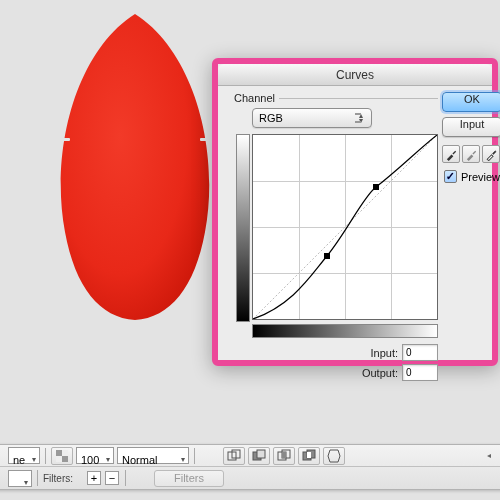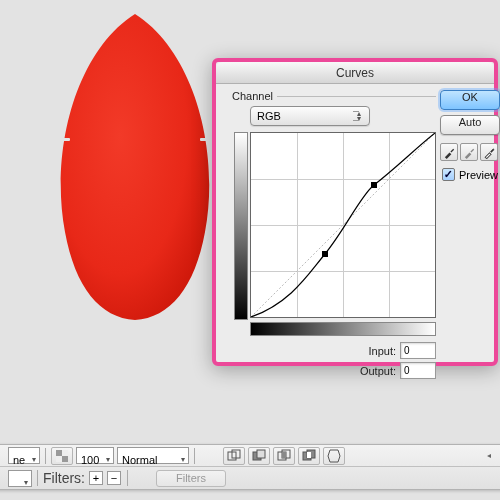--- a/index.html
+++ b/index.html
@@ -10,7 +10,7 @@
 .red-shape svg{width:100%;height:100%}
 
 
-.dialog{position:absolute;left:212px;top:58px;width:286px;height:308px;background:#ececec;border:4px solid #ec4899;border-radius:6px;box-shadow:0 4px 20px rgba(0,0,0,.3);z-index:2}
+.dialog{position:absolute;left:212px;top:58px;width:286px;height:308px;background:#ececec;border:6px solid #ec4899;border-radius:6px;box-shadow:0 4px 20px rgba(0,0,0,.3);z-index:2}
 .titlebar{height:22px;background:linear-gradient(#f8f8f8,#d6d6d6);border-bottom:1px solid #b0b0b0;border-radius:6px 6px 0 0;display:flex;align-items:center;justify-content:center;position:relative}
 .titlebar span{font-size:12px;color:#333}
 

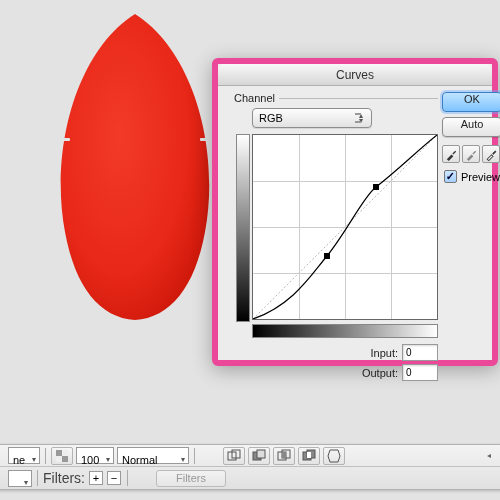--- a/index.html
+++ b/index.html
@@ -128,7 +128,7 @@
           <span>OK</span>
         </div>
       <div class="dlg-btn">
-          <span>Auto</span>
+          <span>Input</span>
         </div>
       <div class="eyedroppers">
         <div class="eye-btn">

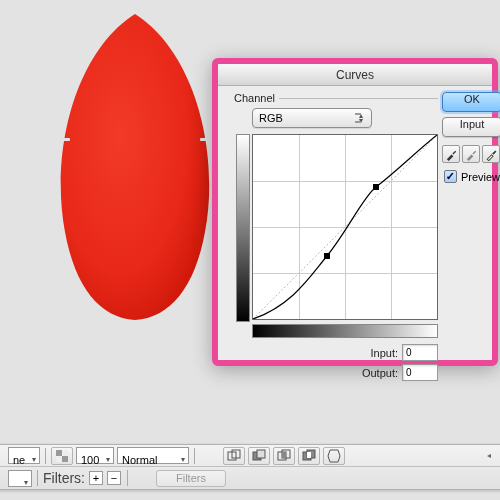--- a/index.html
+++ b/index.html
@@ -59,7 +59,7 @@
 .icon-btn{width:22px;height:18px;border:1px solid #b4b4b4;background:linear-gradient(#f6f6f6,#e4e4e4);border-radius:2px;display:flex;align-items:center;justify-content:center}
 .icon-btn svg{width:14px;height:14px}
 .combine-btn{width:70px;height:17px;border:1px solid #bbb;background:linear-gradient(#f2f2f2,#e6e6e6);color:#999;font-size:10px;display:flex;align-items:center;justify-content:center;border-radius:3px}
-.filters-label{font-size:14px;color:#444;margin-right:1px}
+.filters-label{font-size:10px;color:#444;margin-right:11px}
 .pm-btn{width:14px;height:14px;border:1px solid #999;background:#fff;font-size:10px;display:flex;align-items:center;justify-content:center;margin-right:1px}
 .collapse2{position:absolute;right:18px;top:3px;width:14px;height:8px}
 .collapse2::before{content:"◂";font-size:8px;color:#666}

